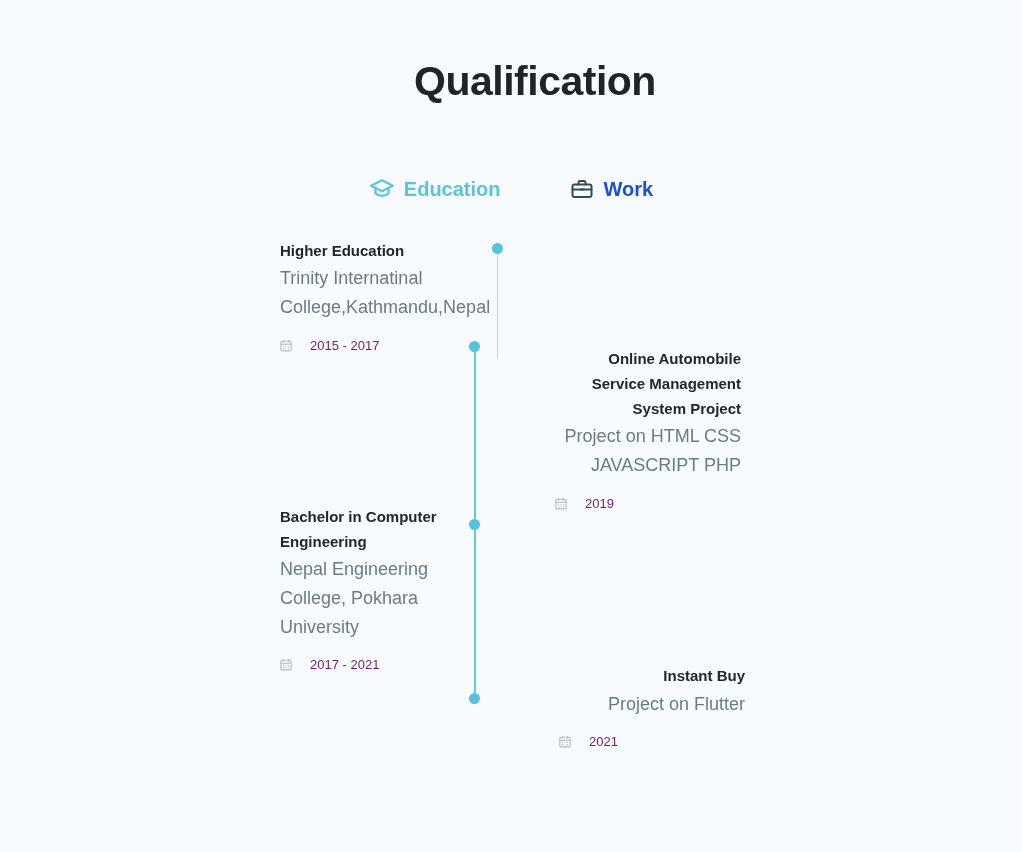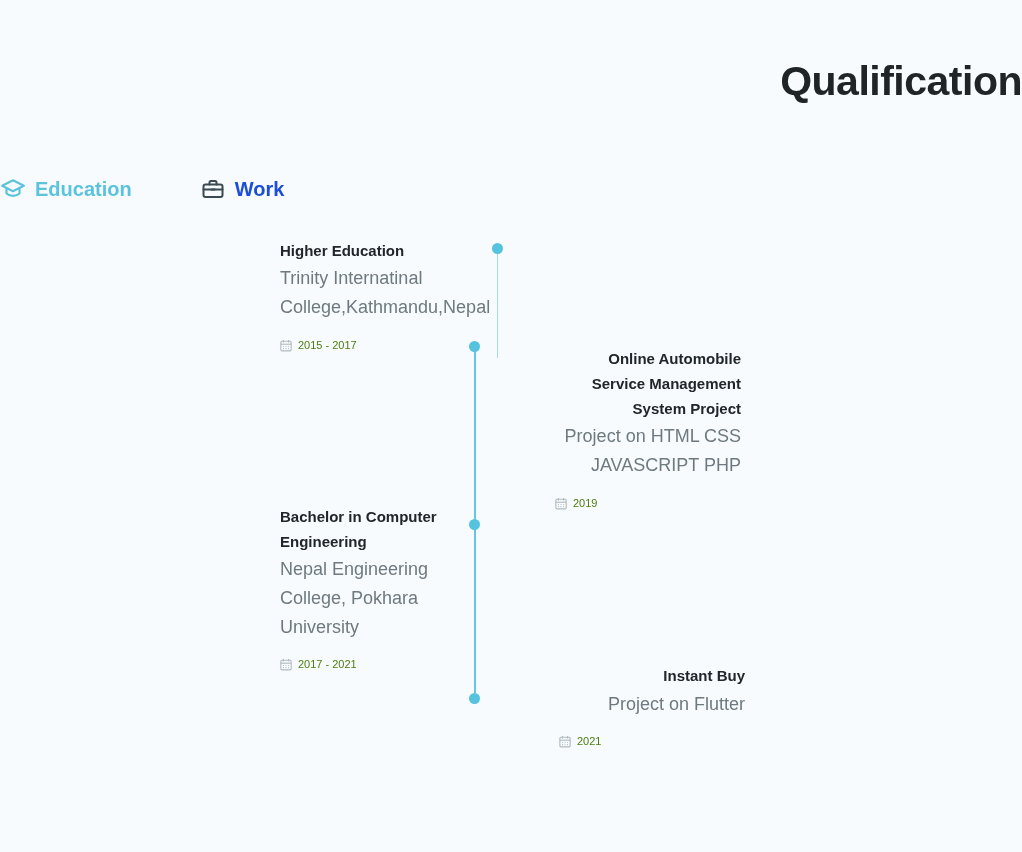--- a/index.html
+++ b/index.html
@@ -18,7 +18,7 @@
 
   
   .section-header {
-    text-align: right;
+    text-align: center;
     padding-top: 58px;
     padding-left: 48px;
   }

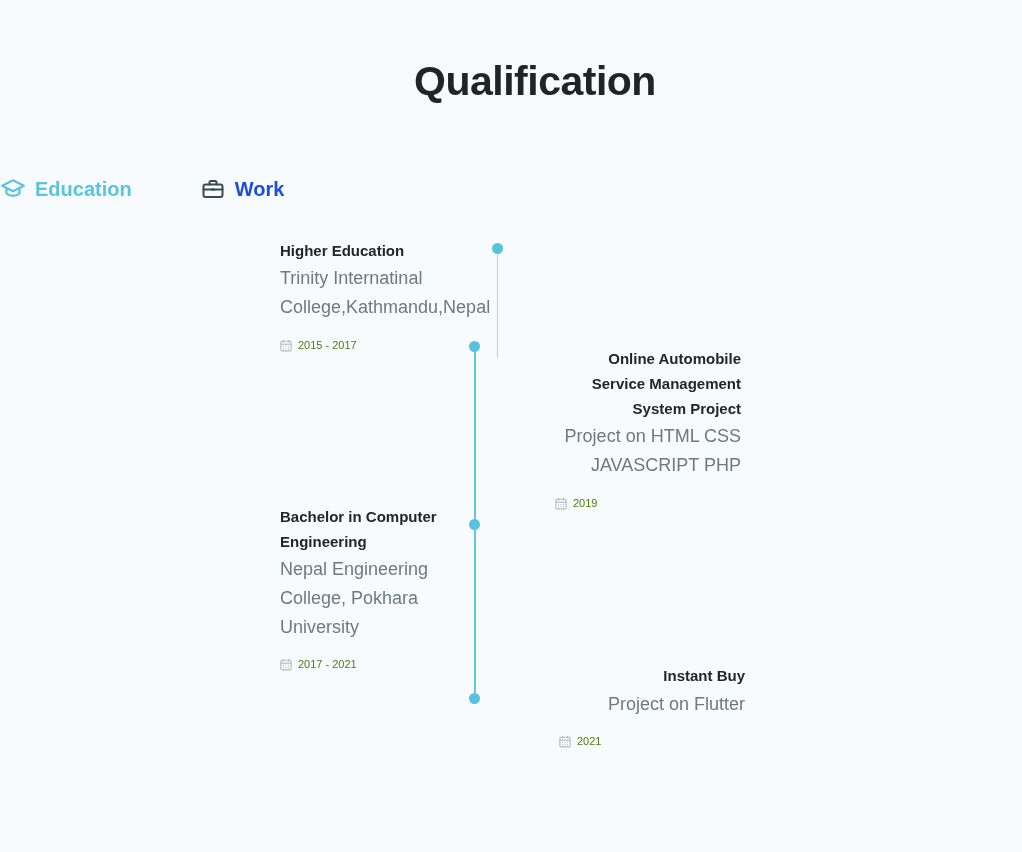--- a/index.html
+++ b/index.html
@@ -40,6 +40,7 @@
   
   .qual-tabs {
     display: flex;
+    justify-content: center;
     align-items: center;
     gap: 68px;
     margin-top: 71px;

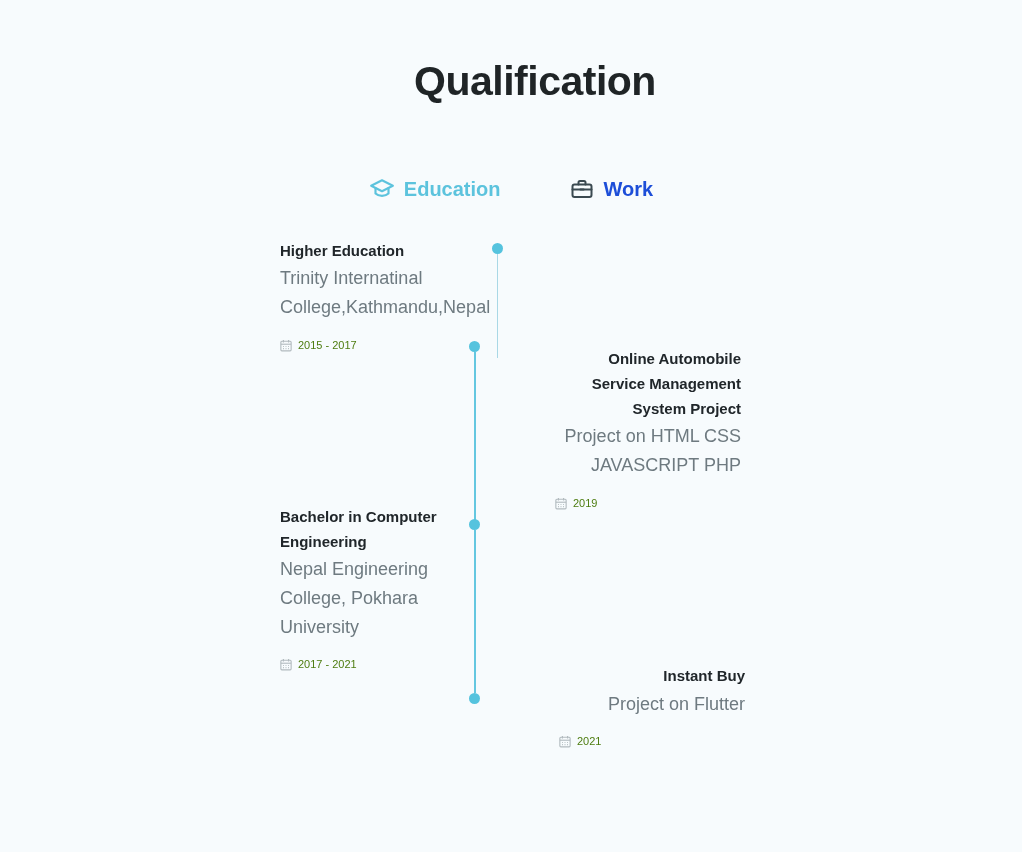--- a/index.html
+++ b/index.html
@@ -117,9 +117,9 @@
   .tl-date {
     display: flex;
     align-items: center;
-    gap: 6px;
-    font-size: 11px;
-    color: #4d7c0f;
+    gap: 18px;
+    font-size: 13px;
+    color: #701a75;
     margin-top: 16px;
     line-height: 1;
   }

